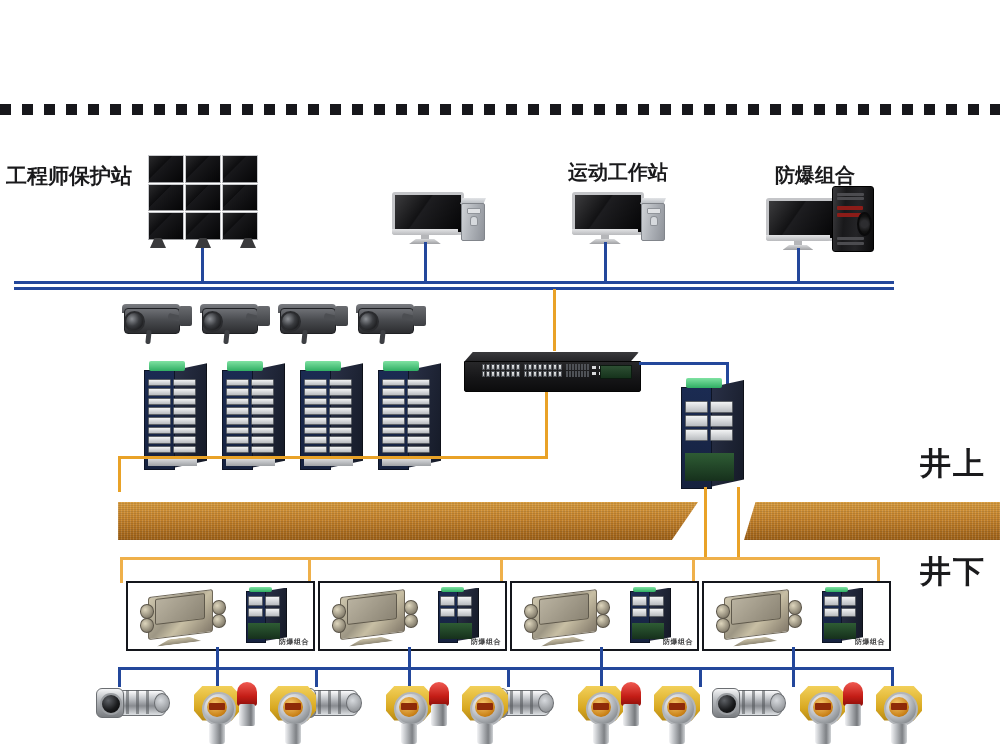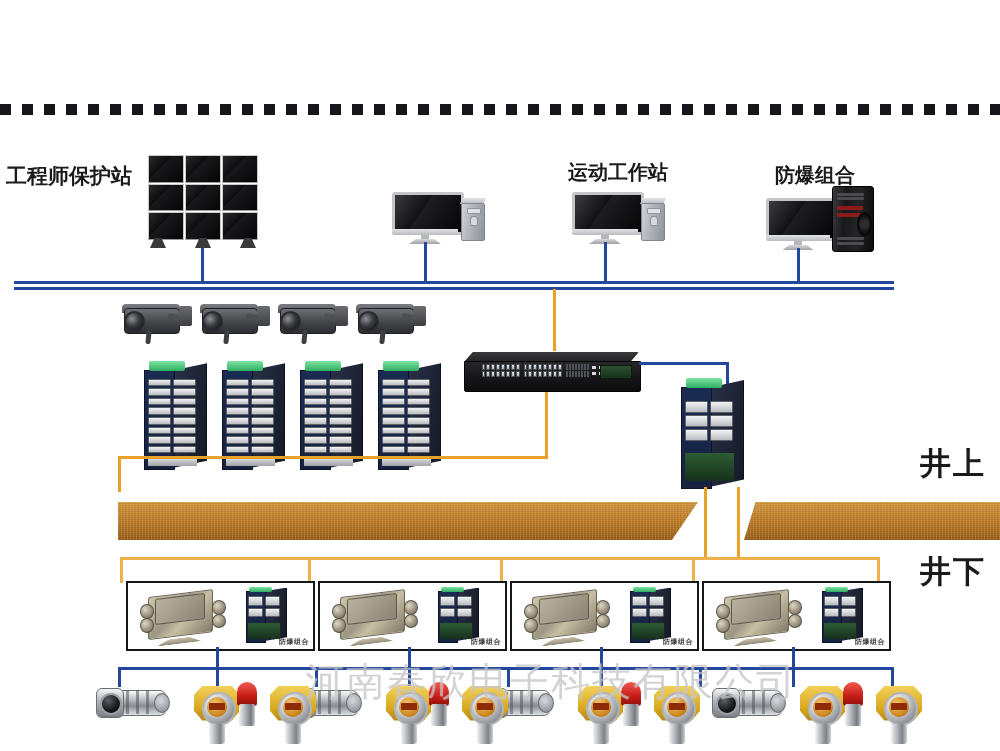--- a/index.html
+++ b/index.html
@@ -790,7 +790,6 @@
       <div class="stem"></div>
   </div>
 
-  <div class="wm-company">河南春欣电子科技有限公司</div>
 
 </div>
 

